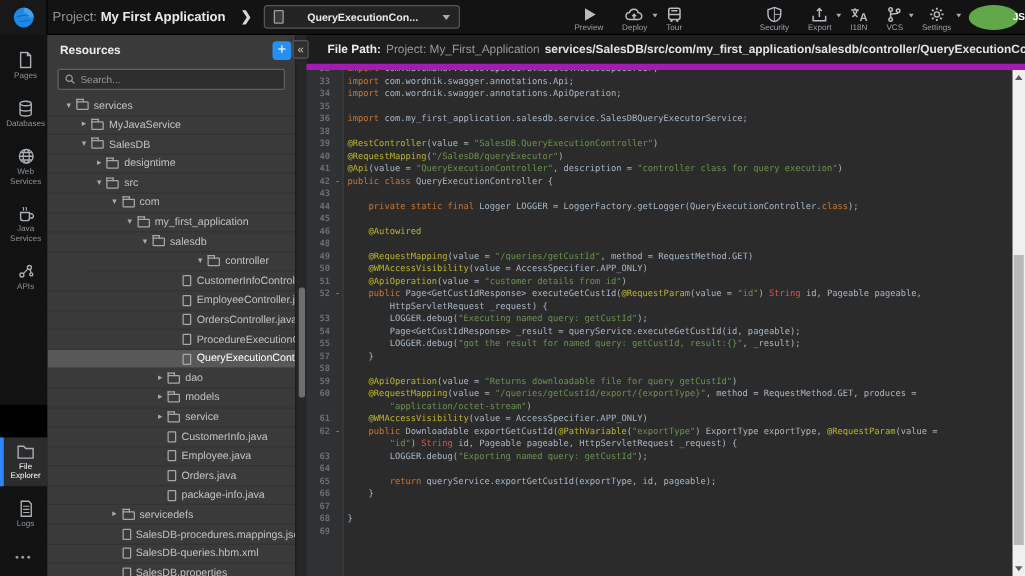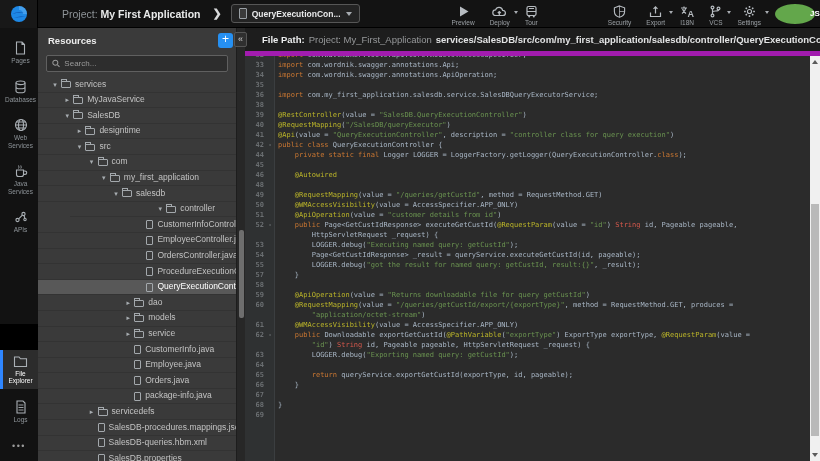--- a/index.html
+++ b/index.html
@@ -9,7 +9,7 @@
   
   #topbar { height:28px; background:#131313; display:flex; align-items:center; border-bottom:1px solid #000; position:relative; }
   #logo-box { width:38px; height:28px; background:#181818; display:flex; align-items:center; justify-content:center; border-right:1px solid #000; }
-  #project-line { margin-left:24px; font-size:10.5px; white-space:nowrap; }
+  #project-line { margin-left:4px; font-size:10.5px; white-space:nowrap; }
   #project-line .plabel { color:#8f9498; }
   #project-line .pname { color:#e9eaea; font-weight:bold; }
   #crumb-chevron { color:#d7d9da; font-size:11px; margin:0 9px 0 12px; font-weight:bold; }

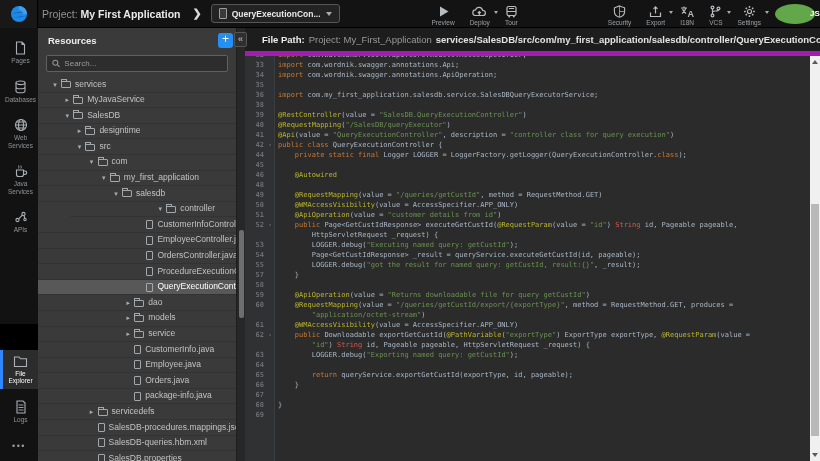--- a/index.html
+++ b/index.html
@@ -13,7 +13,7 @@
   #project-line .plabel { color:#8f9498; }
   #project-line .pname { color:#e9eaea; font-weight:bold; }
   #crumb-chevron { color:#d7d9da; font-size:11px; margin:0 9px 0 12px; font-weight:bold; }
-  #file-dropdown { display:flex; align-items:center; gap:5px; background:#232323; border:1px solid #565656; border-radius:3px; height:19px; padding:0 7px; cursor:pointer; }
+  #file-dropdown { display:flex; align-items:center; gap:19px; background:#232323; border:1px solid #565656; border-radius:3px; height:19px; padding:0 7px; cursor:pointer; }
   #file-dropdown .dd-label { color:#e8e9ea; font-size:8.5px; font-weight:bold; white-space:nowrap; }
   .doc-ic { width:8px; height:11px; border:1px solid #9aa0a5; border-radius:1px; background:#3a3a3a; }
   .caret { width:0; height:0; border-left:3px solid transparent; border-right:3px solid transparent; border-top:4px solid #a7acb1; display:inline-block; }

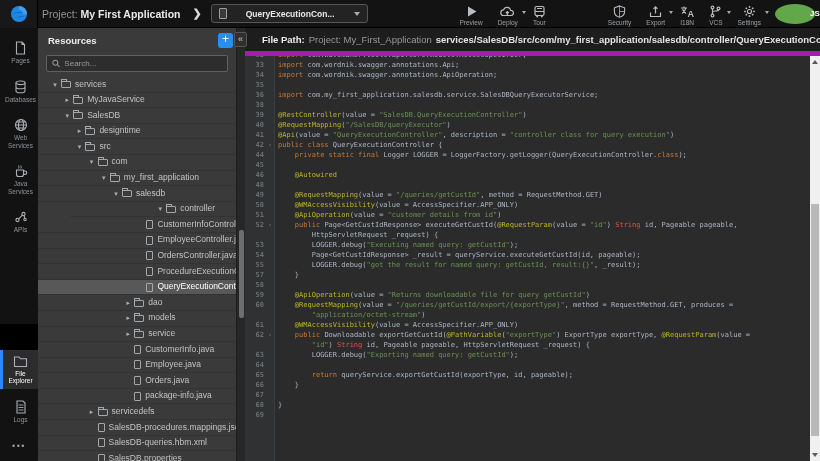--- a/index.html
+++ b/index.html
@@ -425,6 +425,7 @@
             <div class="crow"><span class="ln">40</span><span class="fm"></span><span class="ct"><span class="tok-a">@RequestMapping</span><span class="tok-p">(</span><span class="tok-s">"/SalesDB/queryExecutor"</span><span class="tok-p">)</span></span></div>
             <div class="crow"><span class="ln">41</span><span class="fm"></span><span class="ct"><span class="tok-a">@Api</span><span class="tok-p">(value = </span><span class="tok-s">"QueryExecutionController"</span><span class="tok-p">, description = </span><span class="tok-s">"controller class for query execution"</span><span class="tok-p">)</span></span></div>
             <div class="crow"><span class="ln">42</span><span class="fm">-</span><span class="ct"><span class="tok-k">public class </span><span class="tok-p">QueryExecutionController {</span></span></div>
+            <div class="crow"><span class="ln">43</span><span class="fm"></span><span class="ct"></span></div>
             <div class="crow"><span class="ln">44</span><span class="fm"></span><span class="ct"><span class="tok-p">    </span><span class="tok-k">private static final </span><span class="tok-p">Logger LOGGER = LoggerFactory.getLogger(QueryExecutionController.</span><span class="tok-k">class</span><span class="tok-p">);</span></span></div>
             <div class="crow"><span class="ln">45</span><span class="fm"></span><span class="ct"></span></div>
             <div class="crow"><span class="ln">46</span><span class="fm"></span><span class="ct"><span class="tok-p">    </span><span class="tok-a">@Autowired</span></span></div>

